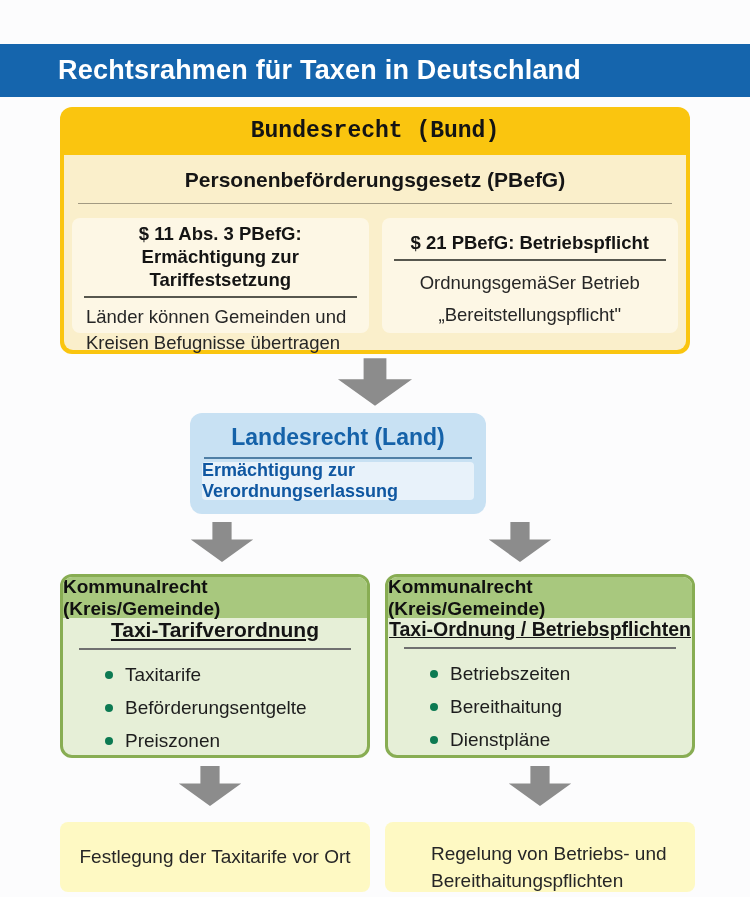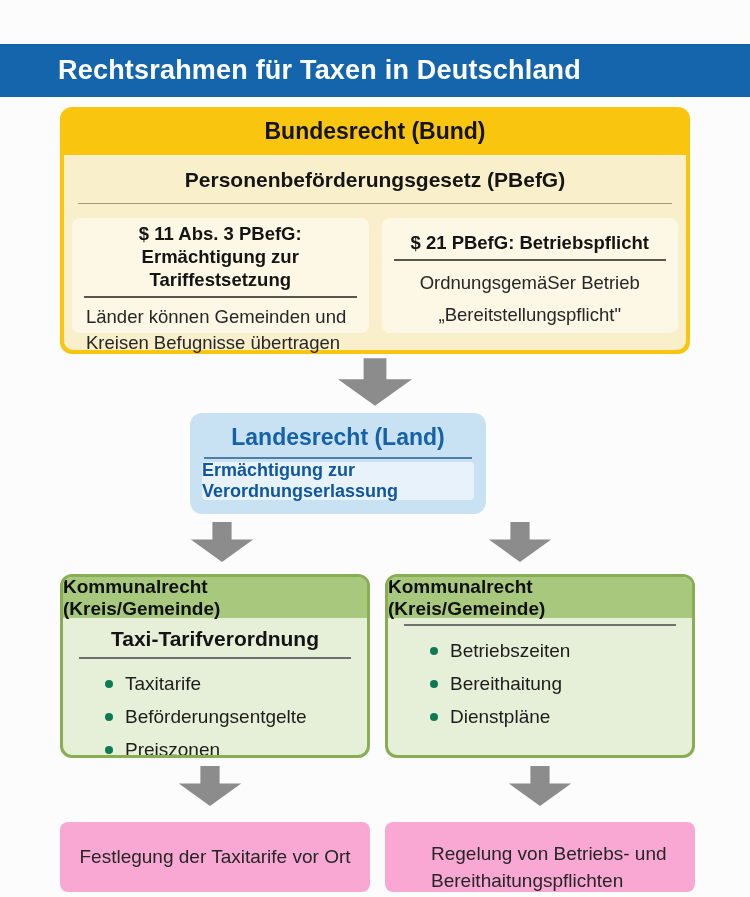--- a/index.html
+++ b/index.html
@@ -39,7 +39,7 @@
   .bund-header {
     height: 48px;
     display: flex; align-items: center; justify-content: center;
-    font-size: 23px; font-weight: bold; color: #141414;
+    font-size: 23px; font-weight: bold; color: #141414; font-family: Liberation Mono, monospace;
   }
   .bund-body {
     position: absolute; left: 4px; right: 4px; top: 48px; bottom: 4px;

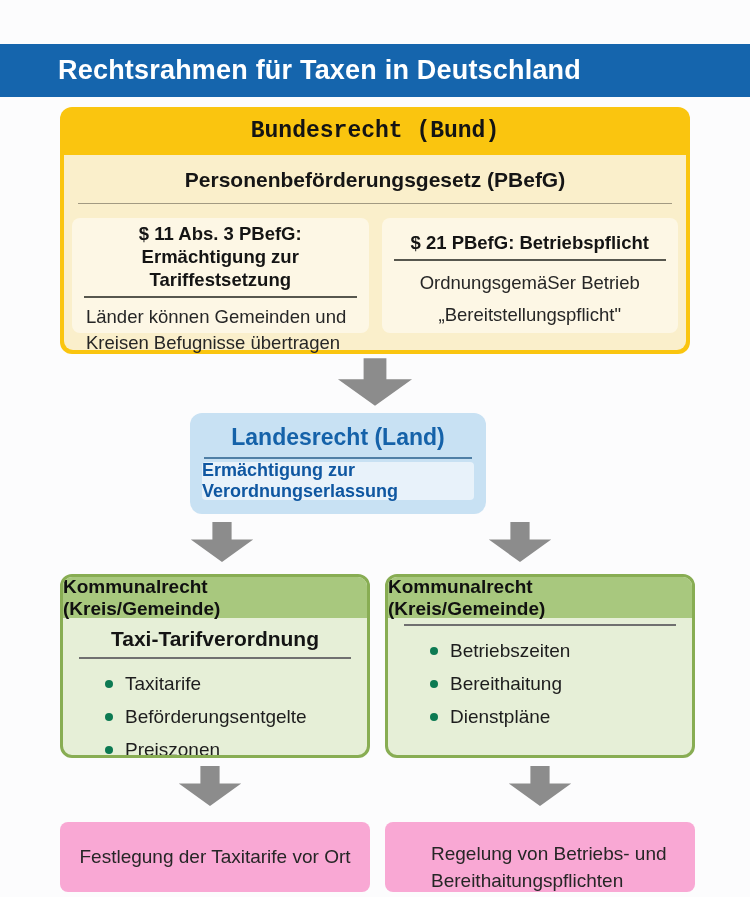--- a/index.html
+++ b/index.html
@@ -128,8 +128,7 @@
   }
   .green-title {
     text-align: center;
-    margin-top: 9px;
-    font-size: 21px; font-weight: bold; color: #141414;
+    font-size: 21px; font-weight: bold; color: #141414; text-decoration: underline;
   }
   .green-right .green-title { font-size: 19.5px; }
   .green-sep { border-top: 2px solid #707070; margin: 6px 16px 0; }

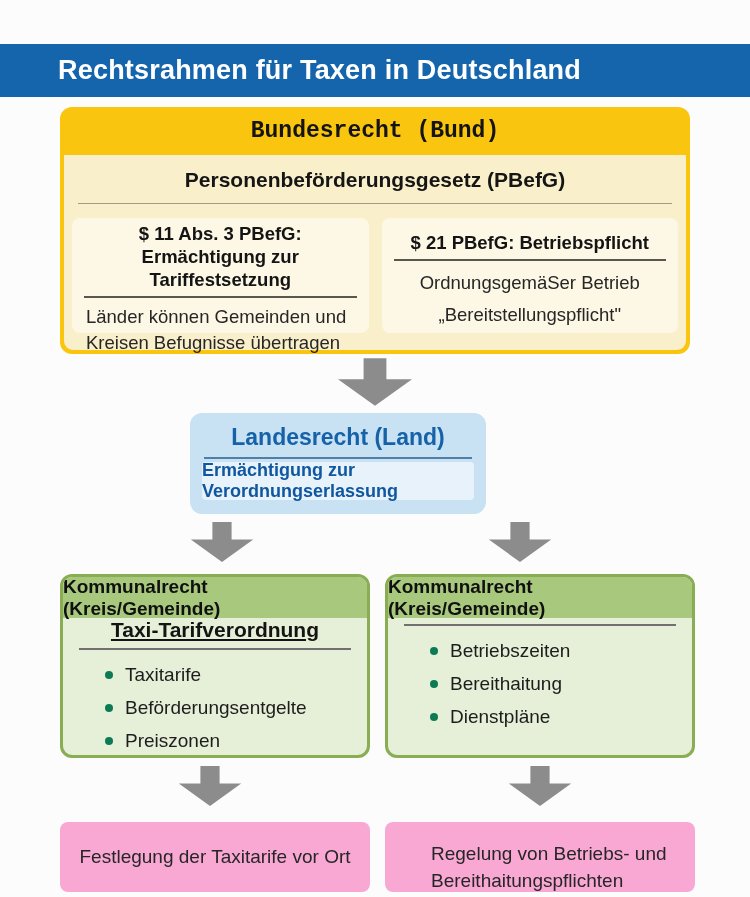--- a/index.html
+++ b/index.html
@@ -247,6 +247,7 @@
 
   <section class="green-box green-right">
     <div class="green-header">Kommunalrecht (Kreis/Gemeinde)</div>
+    <div class="green-title">Taxi-Ordnung / Betriebspflichten</div>
     <div class="green-sep"></div>
     <ul class="green-list">
       <li>Betriebszeiten</li>

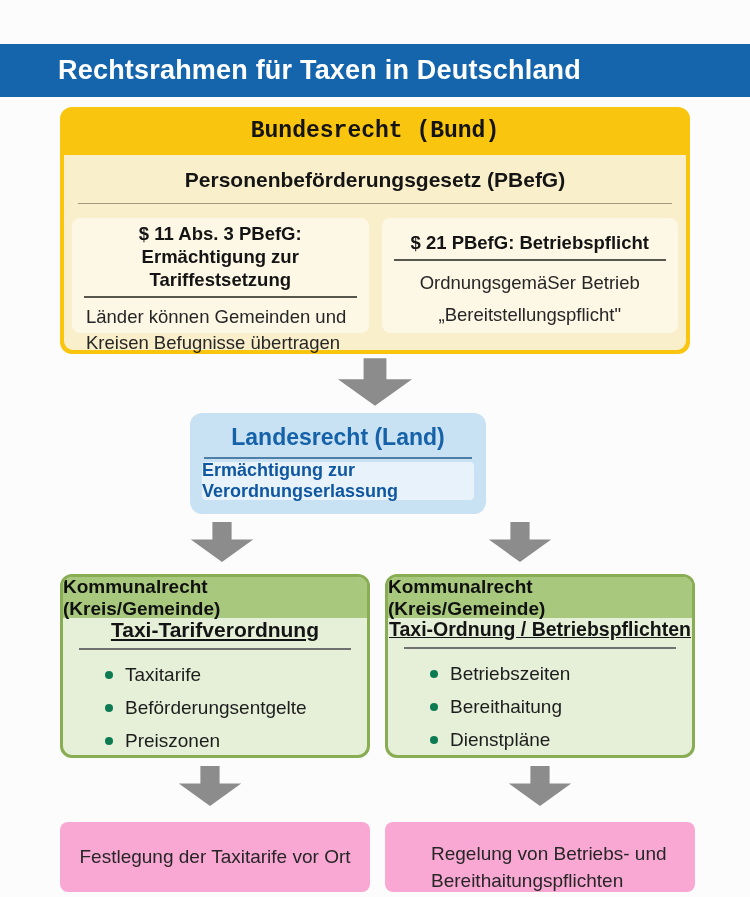--- a/index.html
+++ b/index.html
@@ -154,7 +154,7 @@
   .outcome {
     position: absolute; top: 822px;
     width: 310px; height: 70px;
-    background: #f9a8d4;
+    background: #fef9c3;
     border-radius: 8px;
     font-size: 19px; color: #262626;
   }

